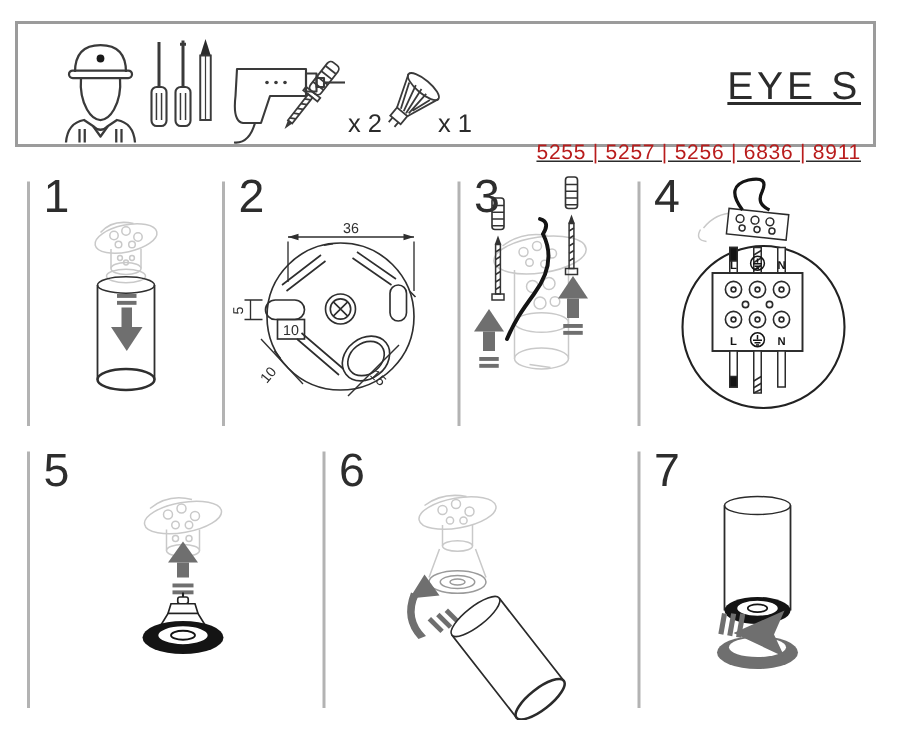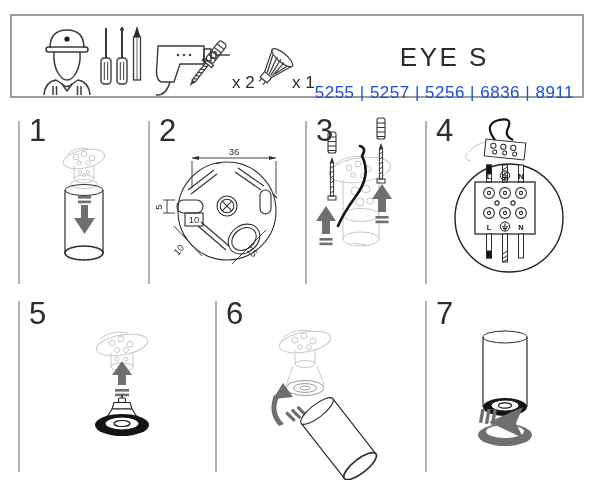--- a/index.html
+++ b/index.html
@@ -11,7 +11,7 @@
   .header-box{position:absolute;left:10px;top:14px;width:574px;height:84px;
               border:2px solid #9b9b9b;box-sizing:border-box;background:#fff;}
   .hdr-svg{position:absolute;left:8px;top:2px;width:322px;height:78px;}
-  .hdr-text{position:absolute;right:8px;top:28px;text-align:center;line-height:1;}
+  .hdr-text{position:absolute;right:8px;top:28px;text-align:right;line-height:1;text-decoration:underline;}
   .hdr-title{font-size:26px;font-weight:500;letter-spacing:2.5px;color:#2b2b2b;}
   .hdr-models{margin-top:14px;font-size:17px;letter-spacing:.5px;color:#1d4ed8;}
 

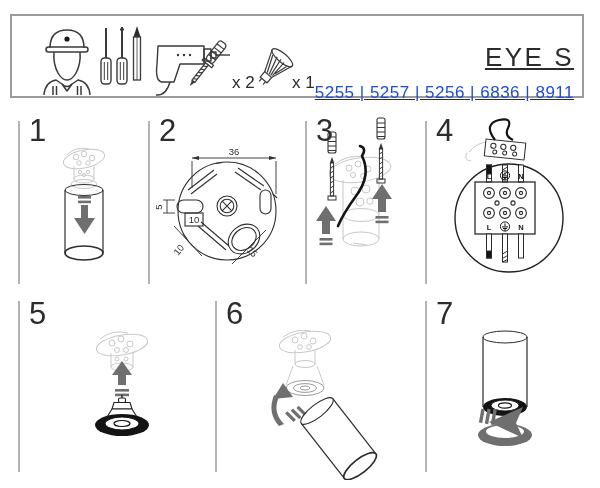--- a/index.html
+++ b/index.html
@@ -13,7 +13,7 @@
   .hdr-svg{position:absolute;left:8px;top:2px;width:322px;height:78px;}
   .hdr-text{position:absolute;right:8px;top:28px;text-align:right;line-height:1;text-decoration:underline;}
   .hdr-title{font-size:26px;font-weight:500;letter-spacing:2.5px;color:#2b2b2b;}
-  .hdr-models{margin-top:14px;font-size:17px;letter-spacing:.5px;color:#1d4ed8;}
+  .hdr-models{margin-top:24px;font-size:14px;letter-spacing:.5px;color:#b91c1c;}
 
   
   .step{position:absolute;}

